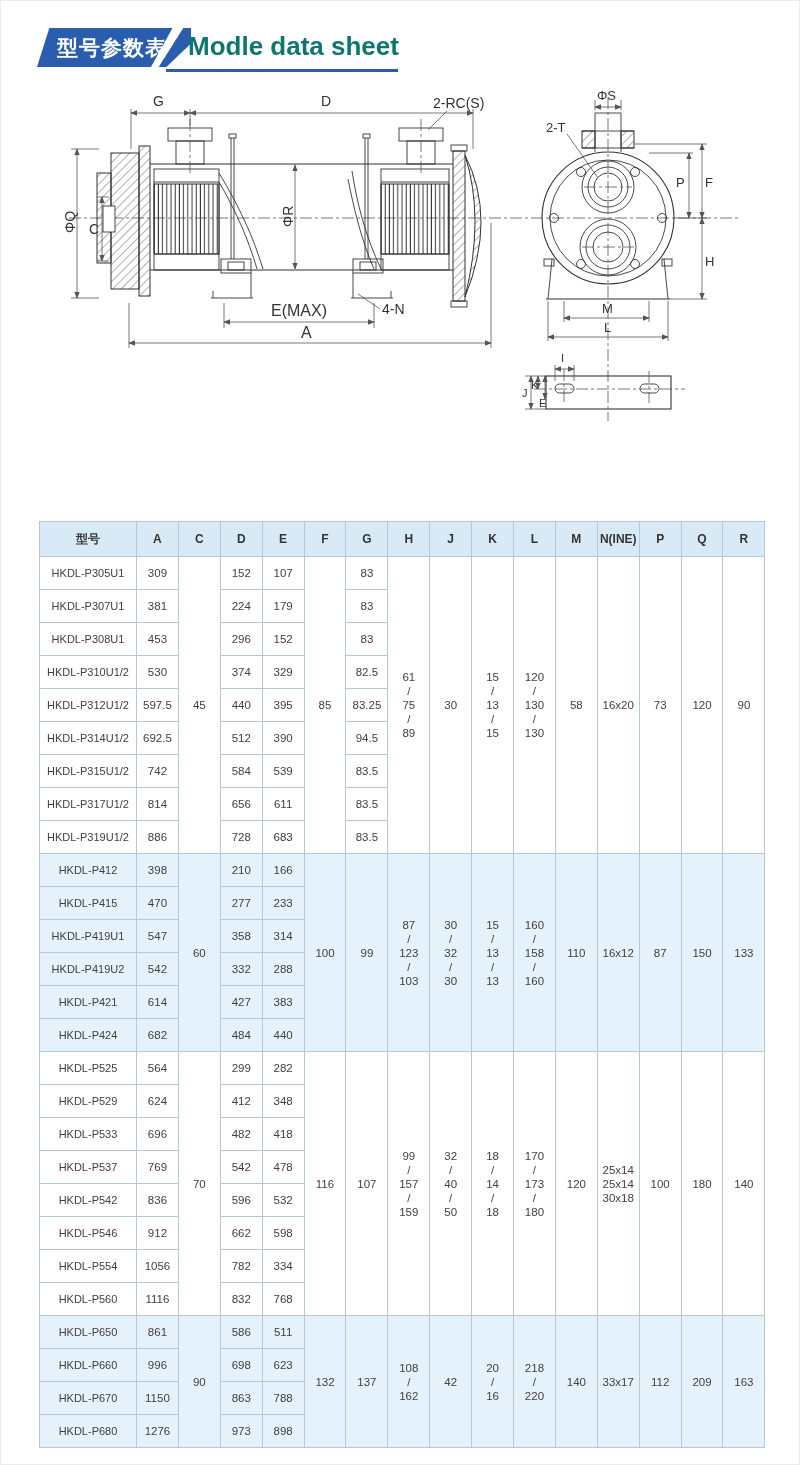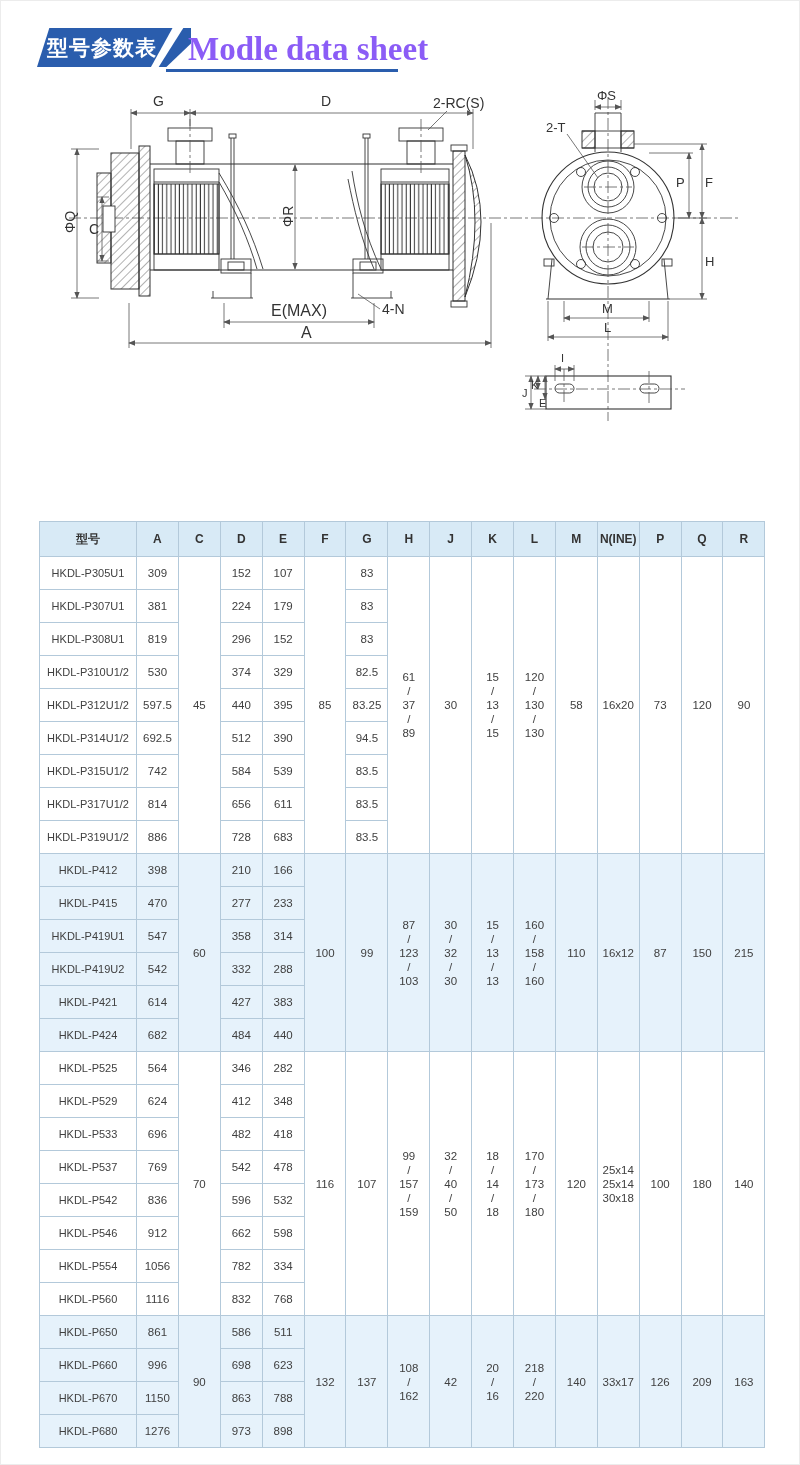--- a/index.html
+++ b/index.html
@@ -21,7 +21,7 @@
       clip-path:polygon(8% 0,88% 0,74% 100%,0 100%);}
   .badge-tri{position:absolute;left:0;top:0;width:154px;height:39px;background:var(--accent);
       clip-path:polygon(95% 0,100% 0,100% 40%,84% 100%,79% 100%);}
-  .badge-text{position:absolute;left:10px;top:6px;width:120px;text-align:left;
+  .badge-text{position:absolute;left:10px;top:6px;width:120px;text-align:right;
       color:#fff;font-size:21px;font-weight:bold;letter-spacing:1px;}
   .hdr-title{position:absolute;left:187px;top:30px;font-size:33px;font-weight:600;color:#8b5cf6;font-family:Liberation Serif, serif;}
   .hdr-underline{position:absolute;left:165px;top:68px;width:232px;height:3px;background:var(--accent);}

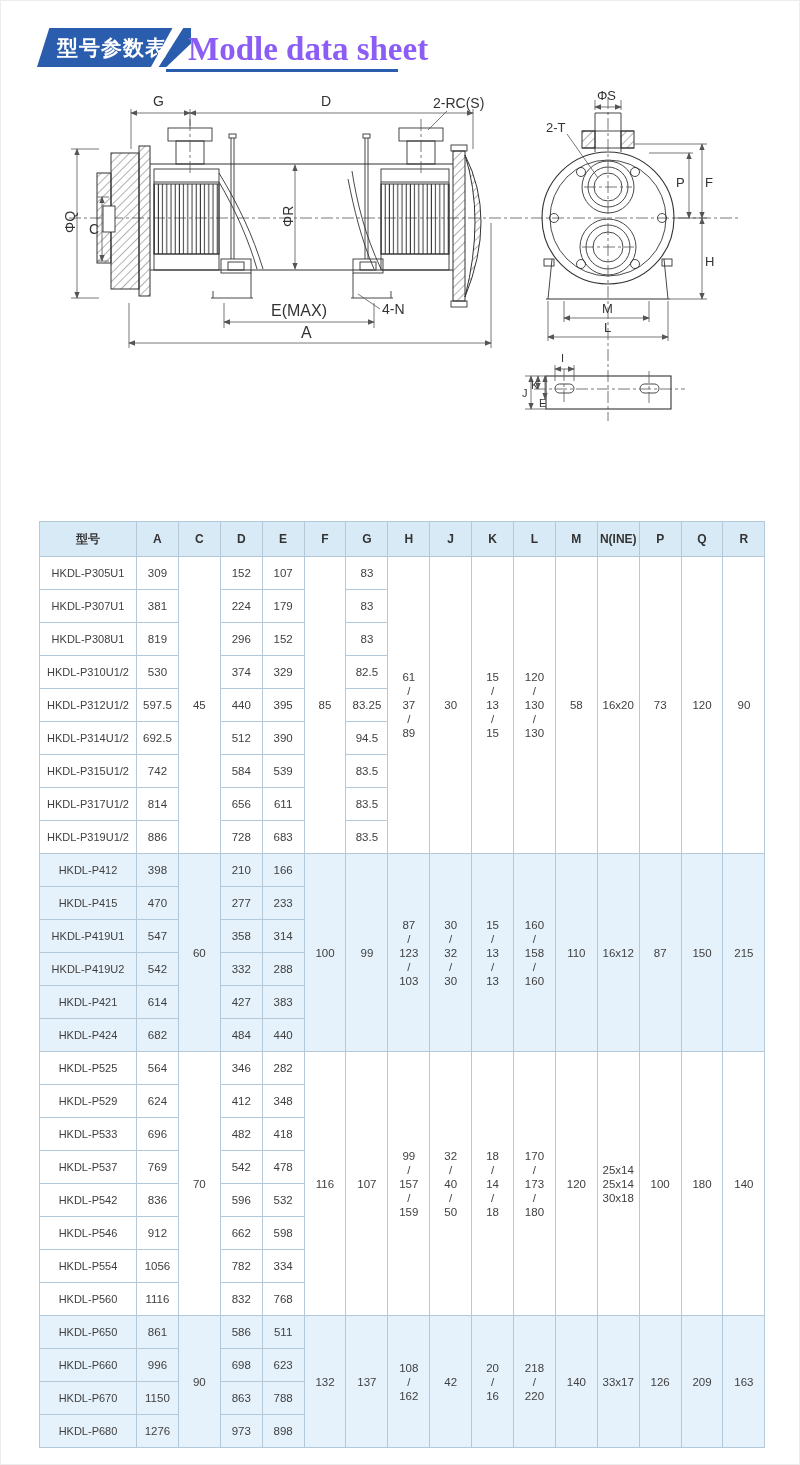--- a/index.html
+++ b/index.html
@@ -23,7 +23,7 @@
       clip-path:polygon(95% 0,100% 0,100% 40%,84% 100%,79% 100%);}
   .badge-text{position:absolute;left:10px;top:6px;width:120px;text-align:right;
       color:#fff;font-size:21px;font-weight:bold;letter-spacing:1px;}
-  .hdr-title{position:absolute;left:187px;top:30px;font-size:33px;font-weight:600;color:#8b5cf6;font-family:Liberation Serif, serif;}
+  .hdr-title{position:absolute;left:187px;top:30px;font-size:26px;font-weight:600;color:#0f766e;}
   .hdr-underline{position:absolute;left:165px;top:68px;width:232px;height:3px;background:var(--accent);}
 
   

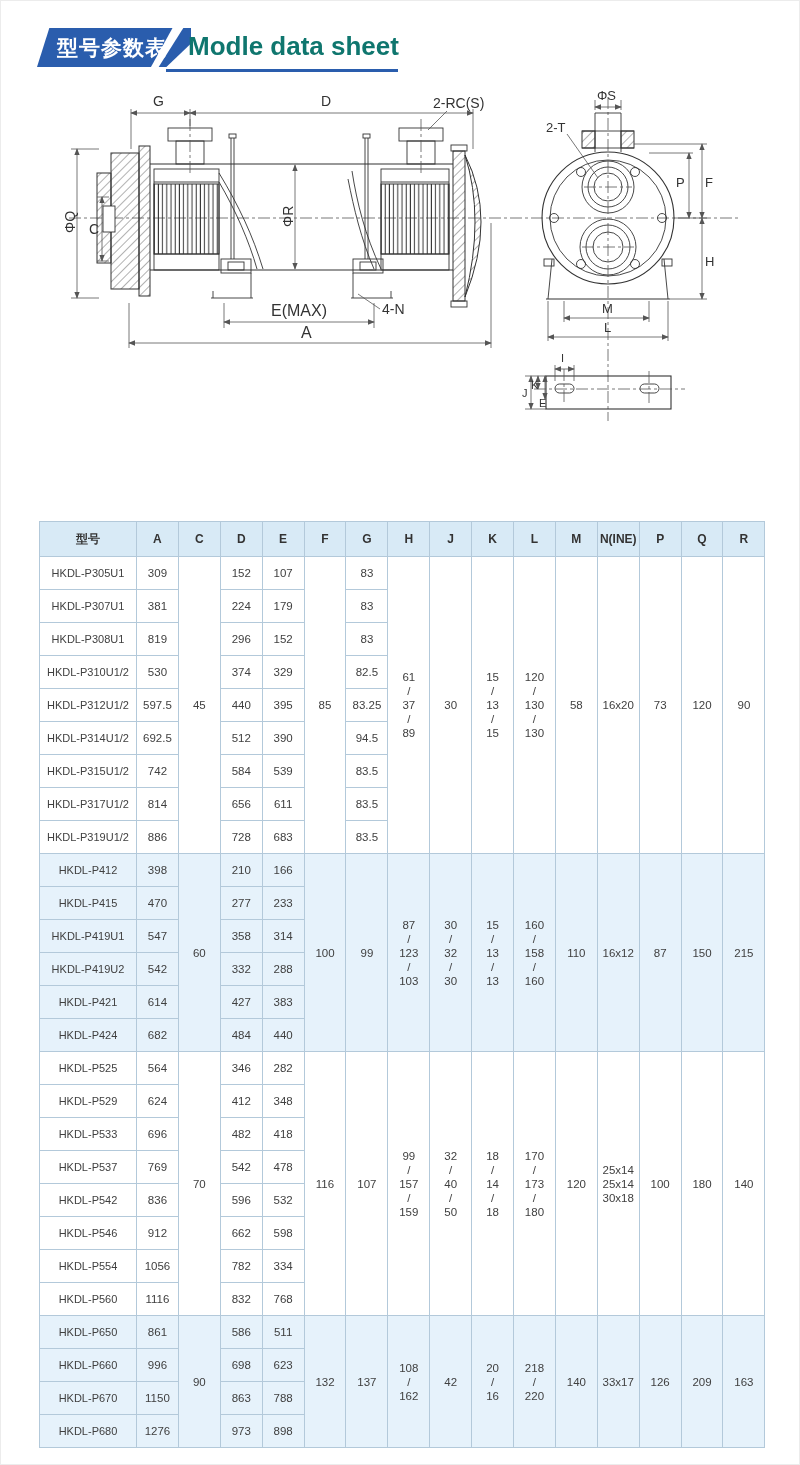--- a/index.html
+++ b/index.html
@@ -343,7 +343,7 @@
         </tr>
         <tr>
           <td class="model">HKDL-P308U1</td>
-          <td>819</td>
+          <td>453</td>
           <td>296</td>
           <td>152</td>
           <td>83</td>

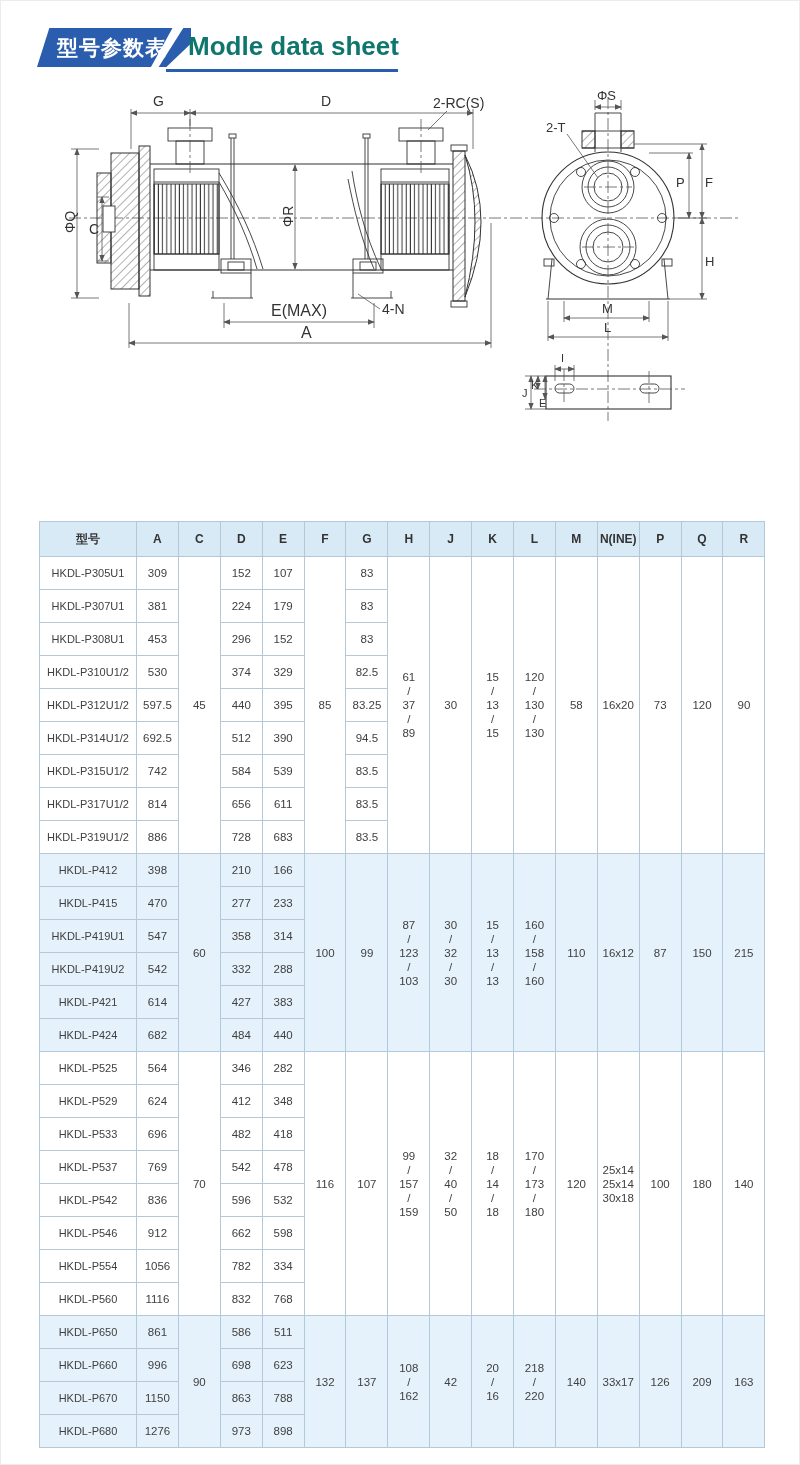--- a/index.html
+++ b/index.html
@@ -305,7 +305,7 @@
           <td rowspan="9">
             <div class="ln">61</div>
             <div class="ln">/</div>
-            <div class="ln">37</div>
+            <div class="ln">75</div>
             <div class="ln">/</div>
             <div class="ln">89</div>
           </td>

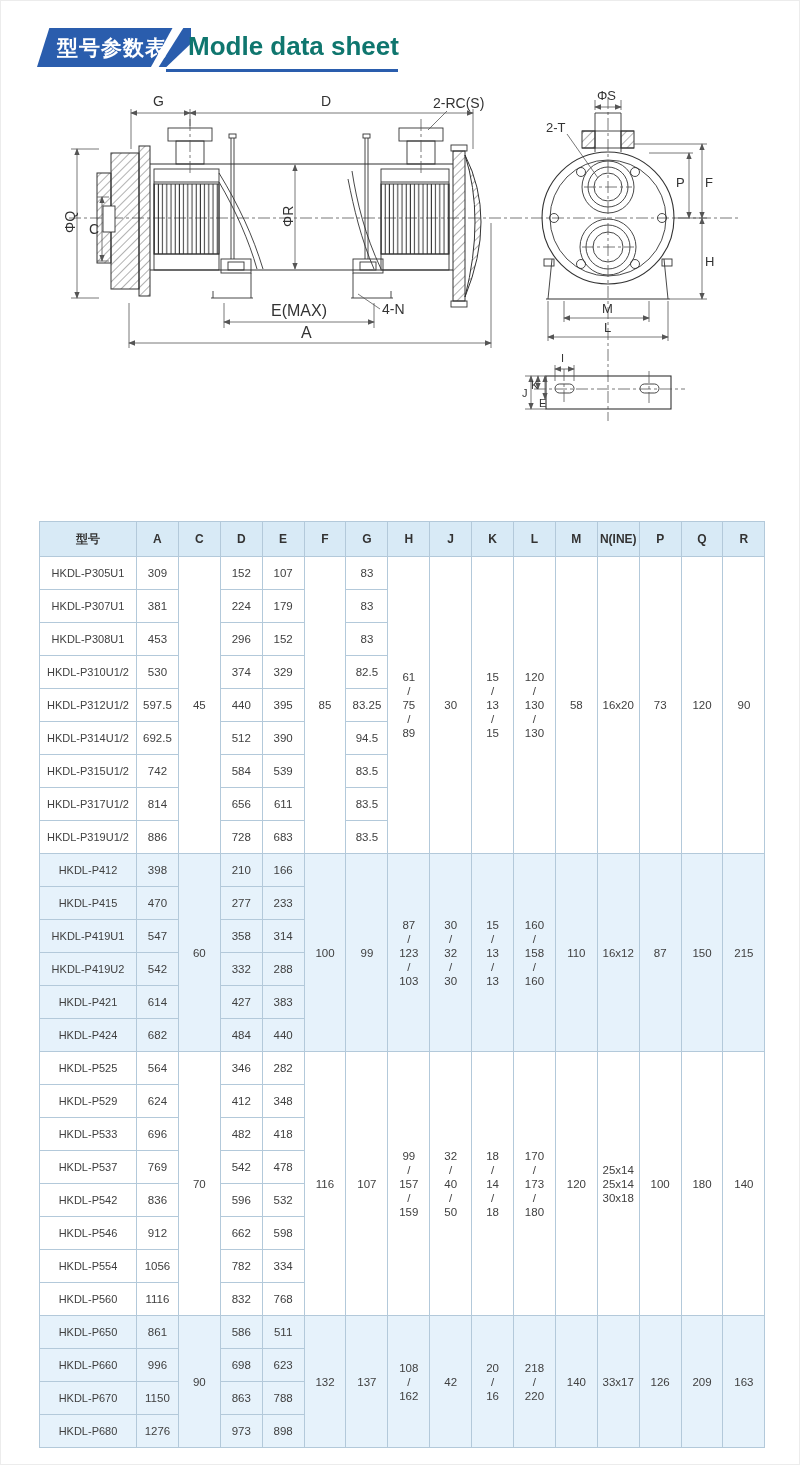--- a/index.html
+++ b/index.html
@@ -432,7 +432,7 @@
           </td>
           <td rowspan="6">87</td>
           <td rowspan="6">150</td>
-          <td rowspan="6">215</td>
+          <td rowspan="6">133</td>
         </tr>
         <tr class="shade">
           <td class="model">HKDL-P415</td>

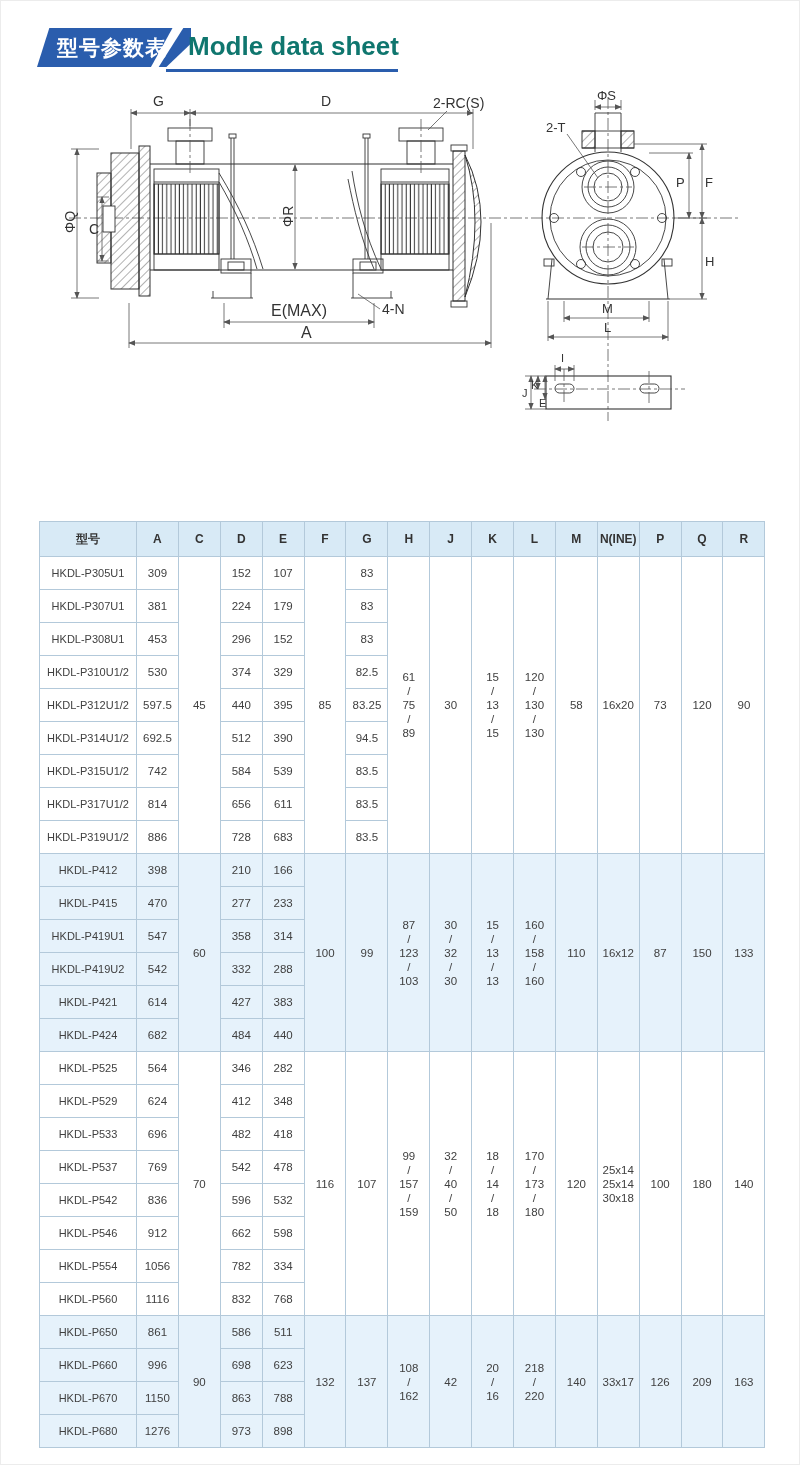--- a/index.html
+++ b/index.html
@@ -468,7 +468,7 @@
           <td class="model">HKDL-P525</td>
           <td>564</td>
           <td rowspan="8">70</td>
-          <td>346</td>
+          <td>299</td>
           <td>282</td>
           <td rowspan="8">116</td>
           <td rowspan="8">107</td>

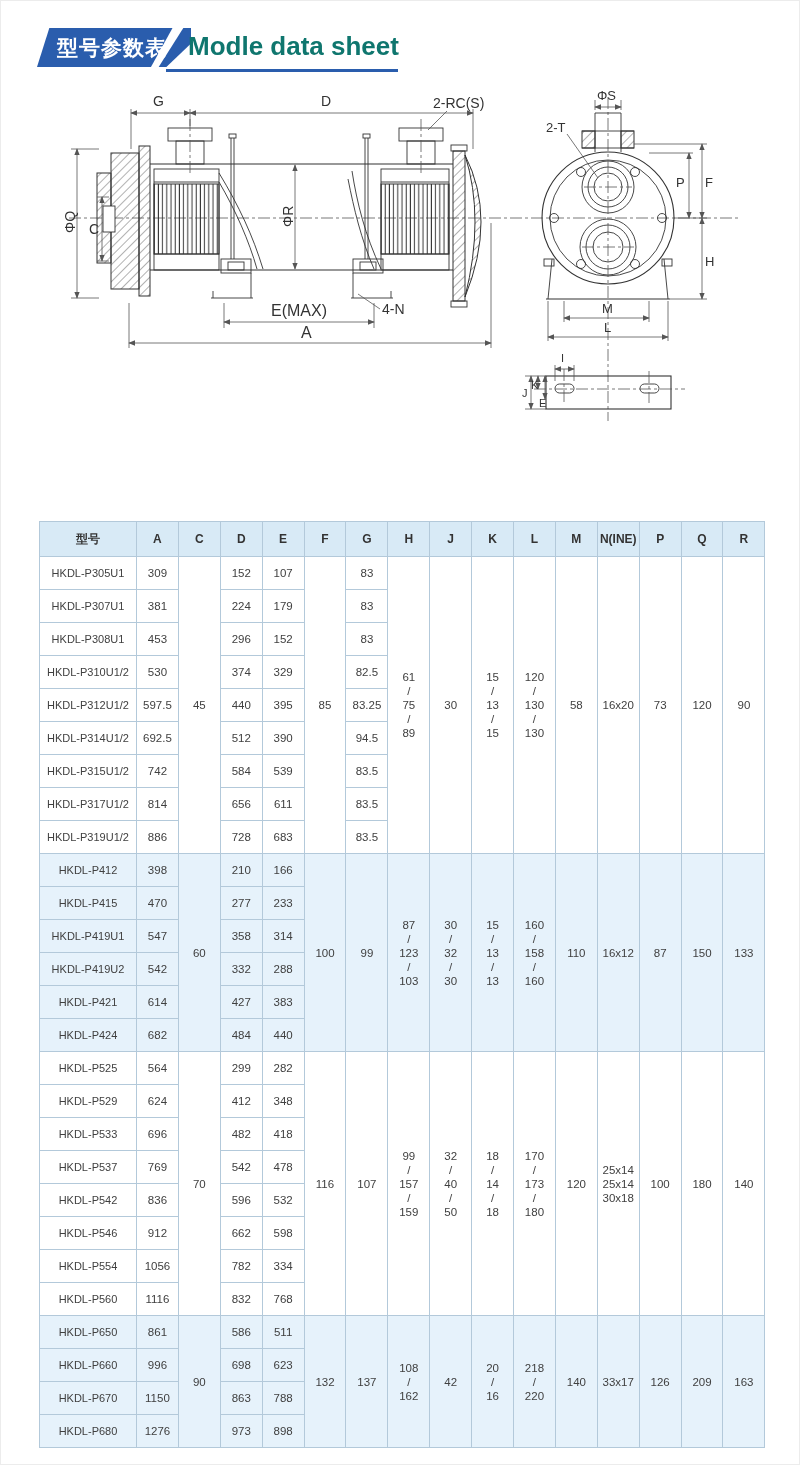--- a/index.html
+++ b/index.html
@@ -582,7 +582,7 @@
           <td rowspan="4">
             <div class="ln">33x17</div>
           </td>
-          <td rowspan="4">126</td>
+          <td rowspan="4">112</td>
           <td rowspan="4">209</td>
           <td rowspan="4">163</td>
         </tr>

